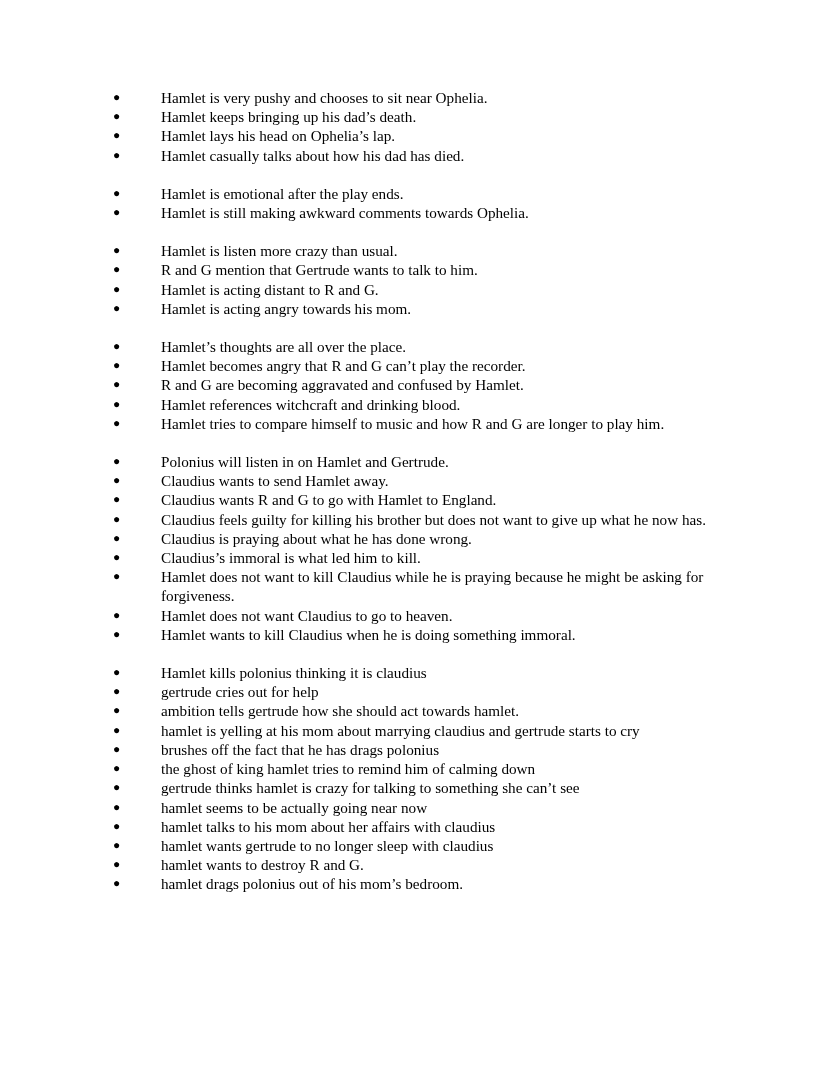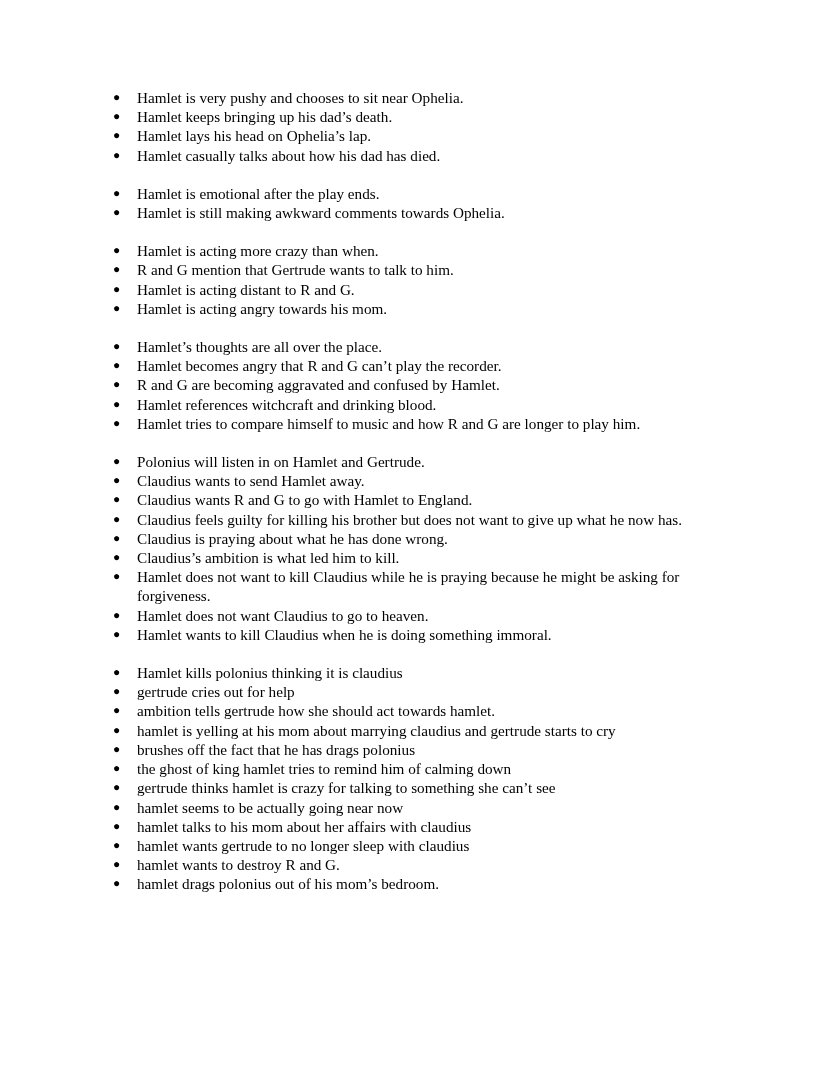--- a/index.html
+++ b/index.html
@@ -54,6 +54,7 @@
   }
   .bullet-item .text {
     display: block;
+    margin-left: 24px;
   }
 </style>
 </head>

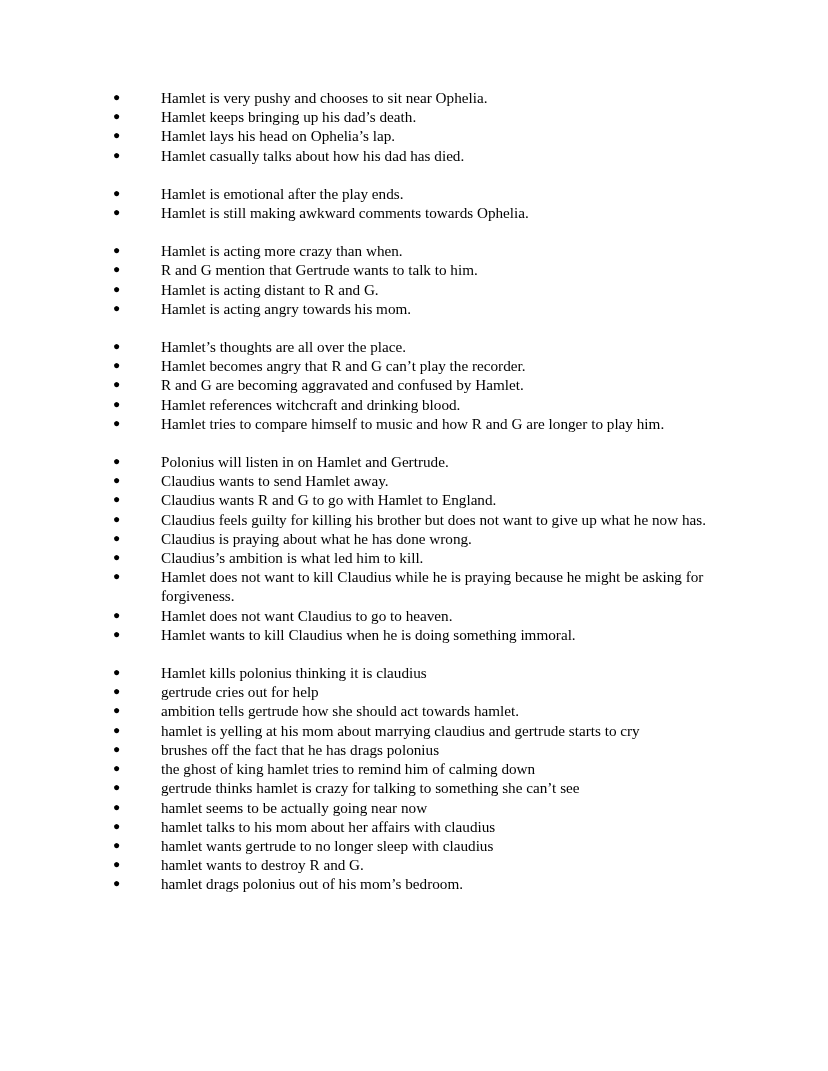--- a/index.html
+++ b/index.html
@@ -98,7 +98,7 @@
         <ul class="bullet-list">
           <li class="bullet-item">
             <span class="marker">●</span>
-            <span class="text">Hamlet is acting more crazy than when.</span>
+            <span class="text">Hamlet is listen more crazy than usual.</span>
           </li>
           <li class="bullet-item">
             <span class="marker">●</span>

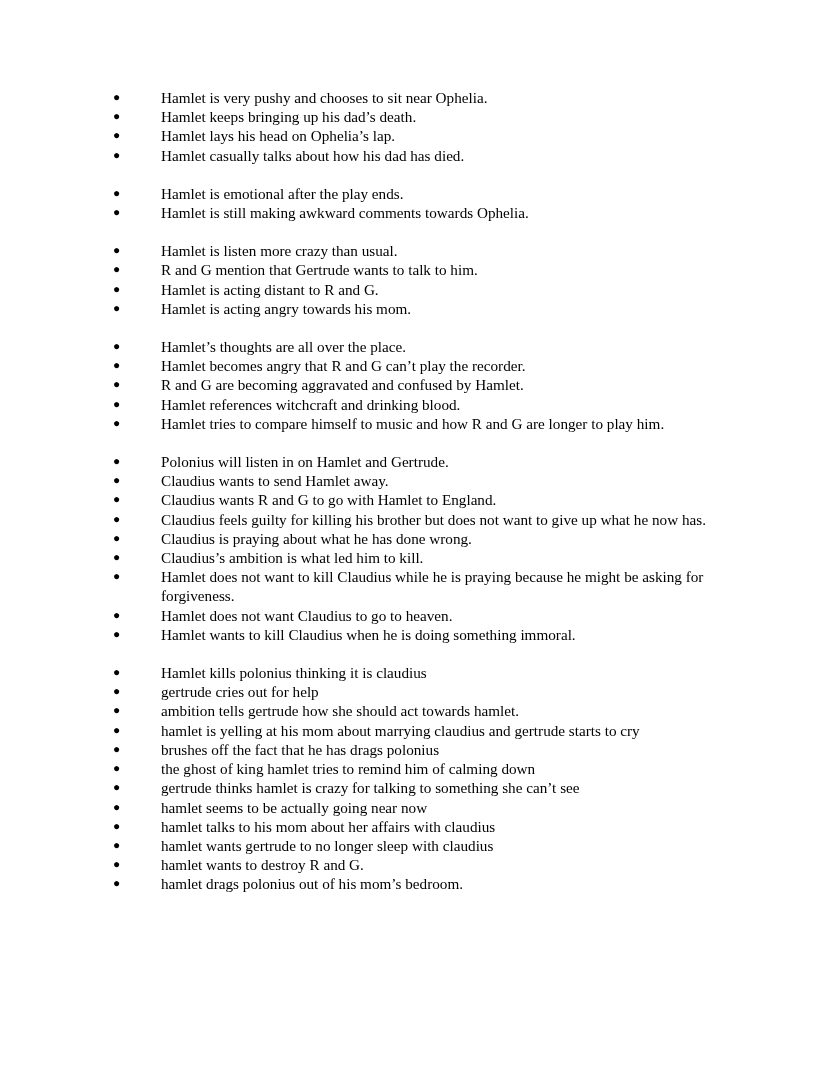--- a/index.html
+++ b/index.html
@@ -162,7 +162,7 @@
           </li>
           <li class="bullet-item">
             <span class="marker">●</span>
-            <span class="text">Claudius’s ambition is what led him to kill.</span>
+            <span class="text">Claudius’s immoral is what led him to kill.</span>
           </li>
           <li class="bullet-item">
             <span class="marker">●</span>

